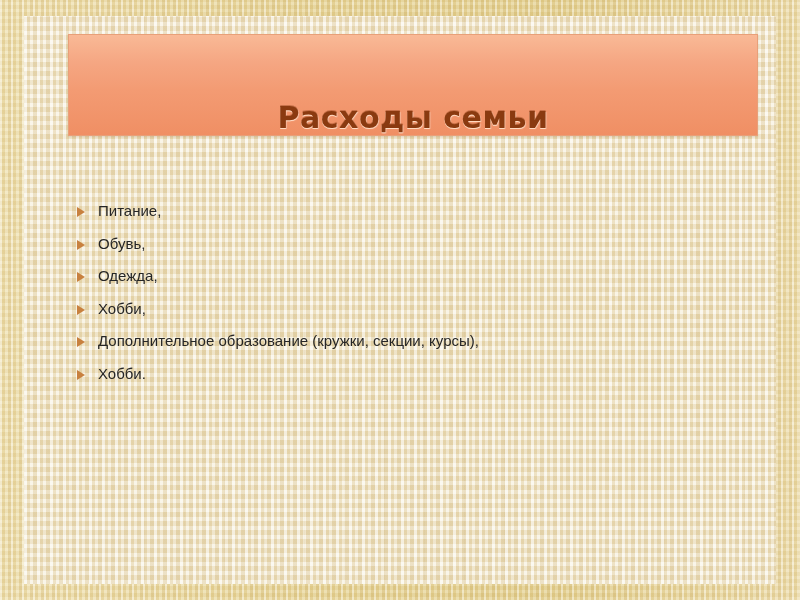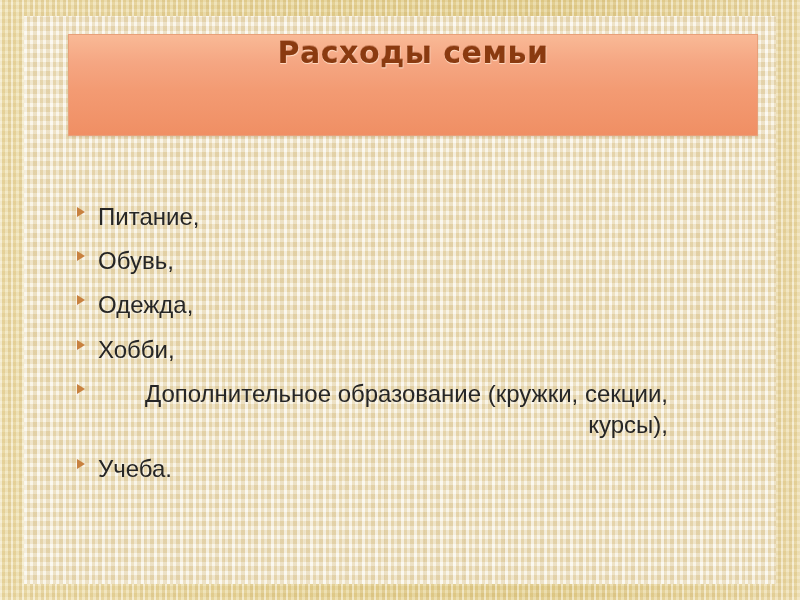--- a/index.html
+++ b/index.html
@@ -80,7 +80,7 @@
     border: 1px solid #e8a079;
     box-shadow: 0 1px 2px rgba(120, 80, 50, 0.18);
     display: flex;
-    align-items: flex-start;
+    align-items: flex-end;
     justify-content: center;
   }
 

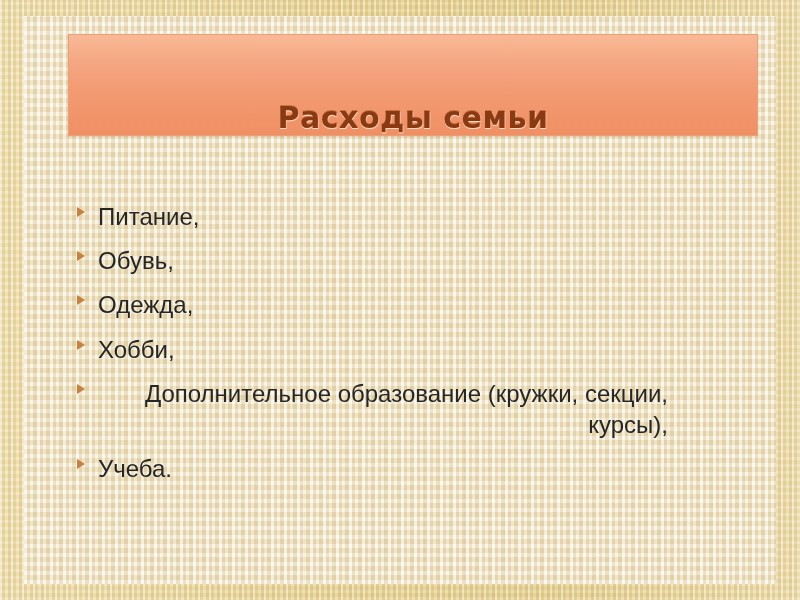--- a/index.html
+++ b/index.html
@@ -127,7 +127,7 @@
   .bullet-text {
     flex: 1 1 auto;
     font-family: "Liberation Sans", sans-serif;
-    font-size: 24px;
+    font-size: 15px;
     line-height: 1.30;
     color: #262626;
   }

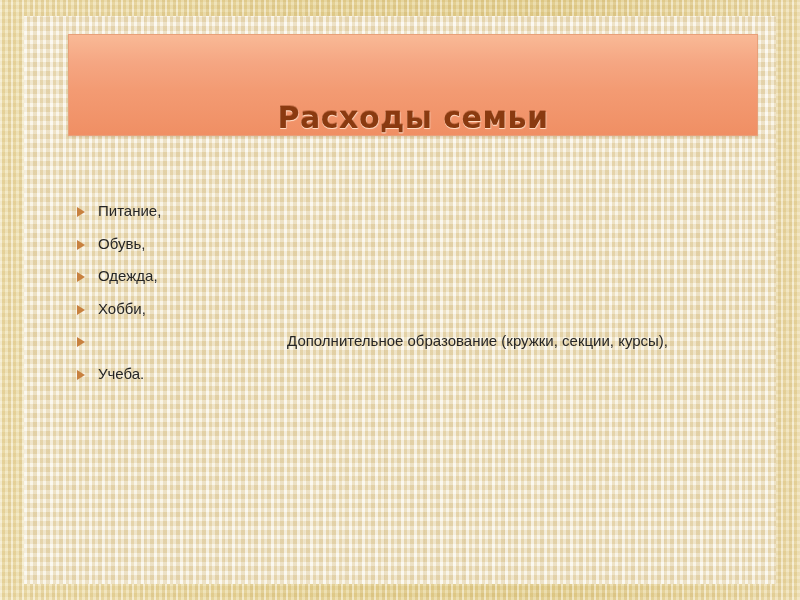--- a/index.html
+++ b/index.html
@@ -134,7 +134,6 @@
 
   .bullet-text.wrap {
     max-width: 570px;
-    text-align: right;
   }
 </style>
 </head>

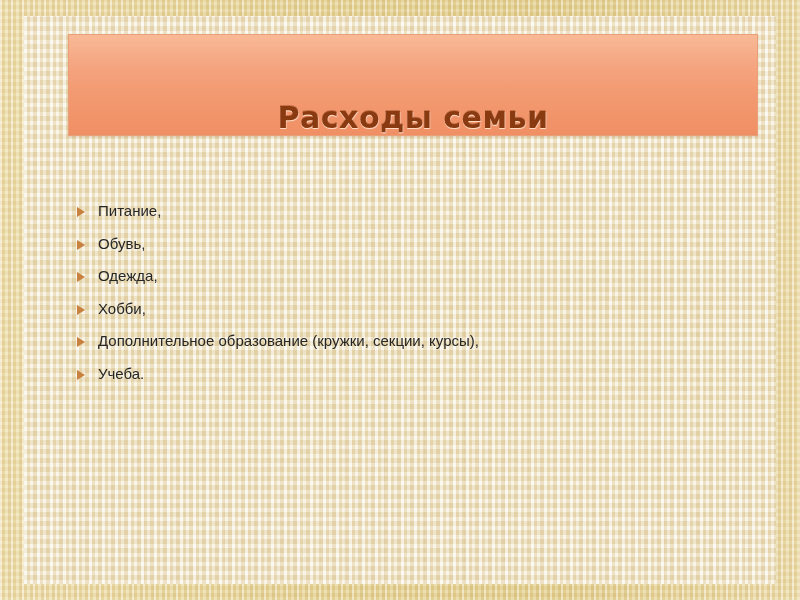--- a/index.html
+++ b/index.html
@@ -199,7 +199,7 @@
             <polygon points="1,1 9,6 1,11" fill="#c8813f"></polygon>
           </svg>
         </span>
-        <span class="bullet-text">Учеба.</span>
+        <span class="bullet-text">Хобби.</span>
       </div>
 
     </div>

